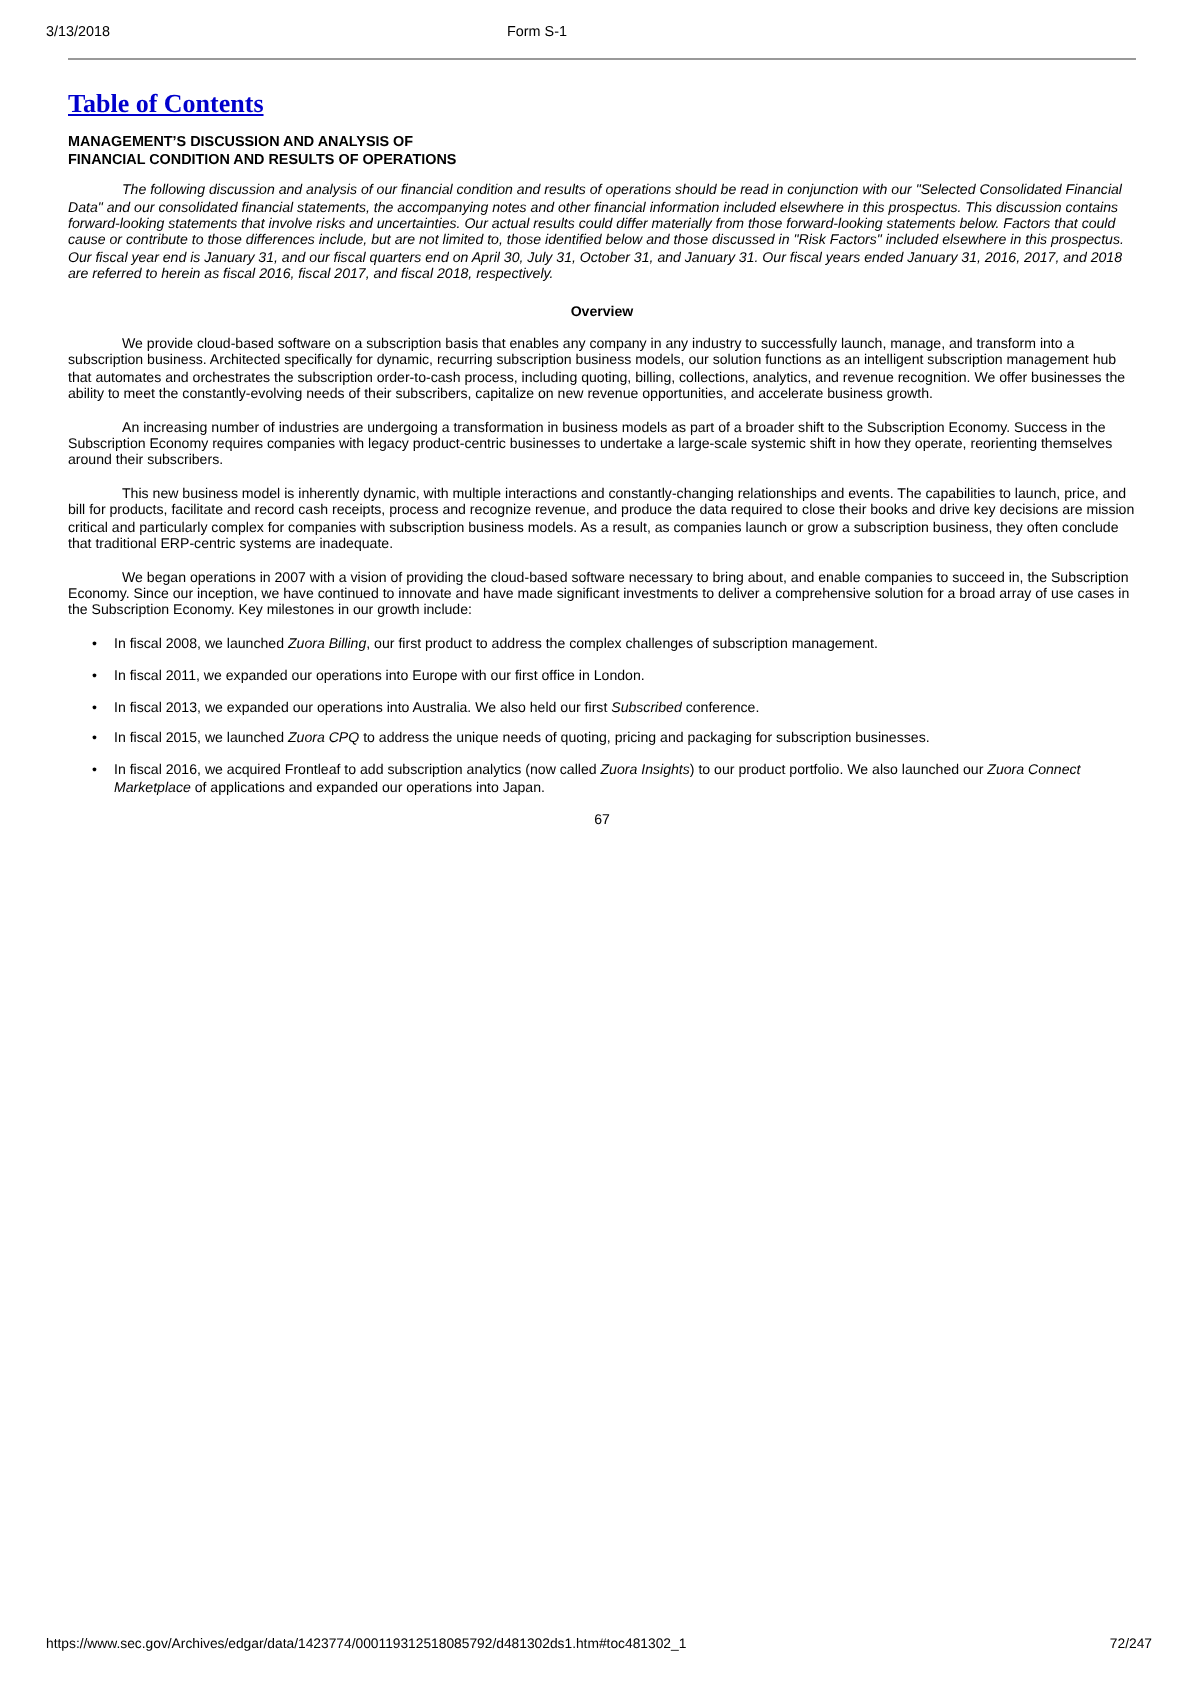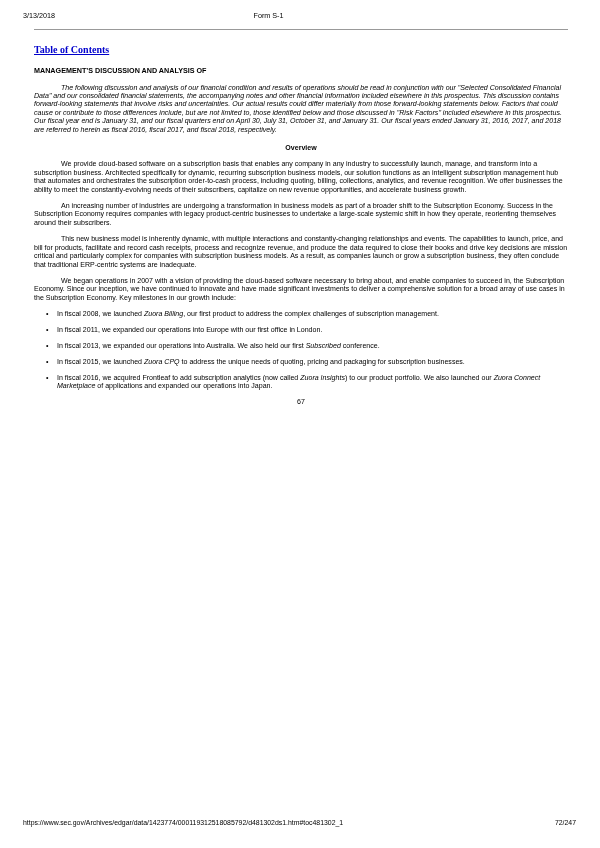--- a/index.html
+++ b/index.html
@@ -7,7 +7,7 @@
   .hdr-date { position: absolute; left: 23px; top: 11px; font-size: 7.2px; }
   .hdr-title { position: absolute; left: 0; width: 537px; top: 11px; text-align: center; font-size: 7.2px; }
   .hdr-rule { position: absolute; left: 34px; width: 534px; top: 29px; height: 0; border-top: 1px solid #999; }
-  .toc-link { position: absolute; left: 34px; top: 44px; font-family: "Liberation Serif", serif; font-weight: bold; font-size: 10px; color: #0000cc; text-decoration: underline; cursor: pointer; }
+  .toc-link { position: absolute; left: 34px; top: 44px; font-family: "Liberation Serif", serif; font-weight: bold; font-size: 13px; color: #0000cc; text-decoration: underline; cursor: pointer; }
   .content { position: absolute; left: 34px; width: 534px; top: 67px; font-size: 7.05px; line-height: 8.4px; }
   .main-title { text-align: left; font-weight: bold; font-size: 7.2px; line-height: 8.6px; margin: 0 0 8px 0; }
   .intro { font-style: italic; margin: 0 0 10px 0; text-indent: 27px; text-align: left; }

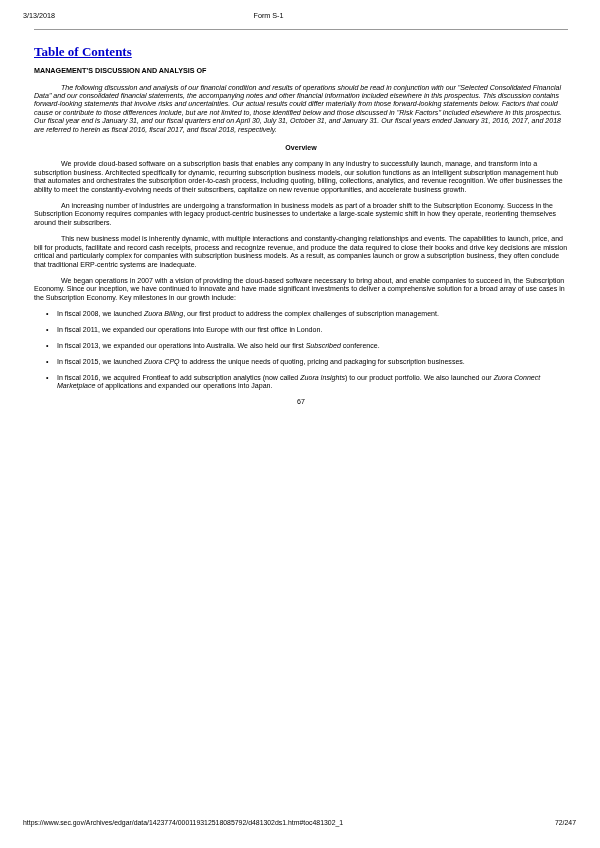--- a/index.html
+++ b/index.html
@@ -33,6 +33,7 @@
 <div class="content">
   <div class="main-title">
     <div>MANAGEMENT’S DISCUSSION AND ANALYSIS OF</div>
+    <div>FINANCIAL CONDITION AND RESULTS OF OPERATIONS</div>
   </div>
 
   <p class="intro">The following discussion and analysis of our financial condition and results of operations should be read in conjunction with our "Selected Consolidated Financial Data" and our consolidated financial statements, the accompanying notes and other financial information included elsewhere in this prospectus. This discussion contains forward-looking statements that involve risks and uncertainties. Our actual results could differ materially from those forward-looking statements below. Factors that could cause or contribute to those differences include, but are not limited to, those identified below and those discussed in "Risk Factors" included elsewhere in this prospectus. Our fiscal year end is January 31, and our fiscal quarters end on April 30, July 31, October 31, and January 31. Our fiscal years ended January 31, 2016, 2017, and 2018 are referred to herein as fiscal 2016, fiscal 2017, and fiscal 2018, respectively.</p>

